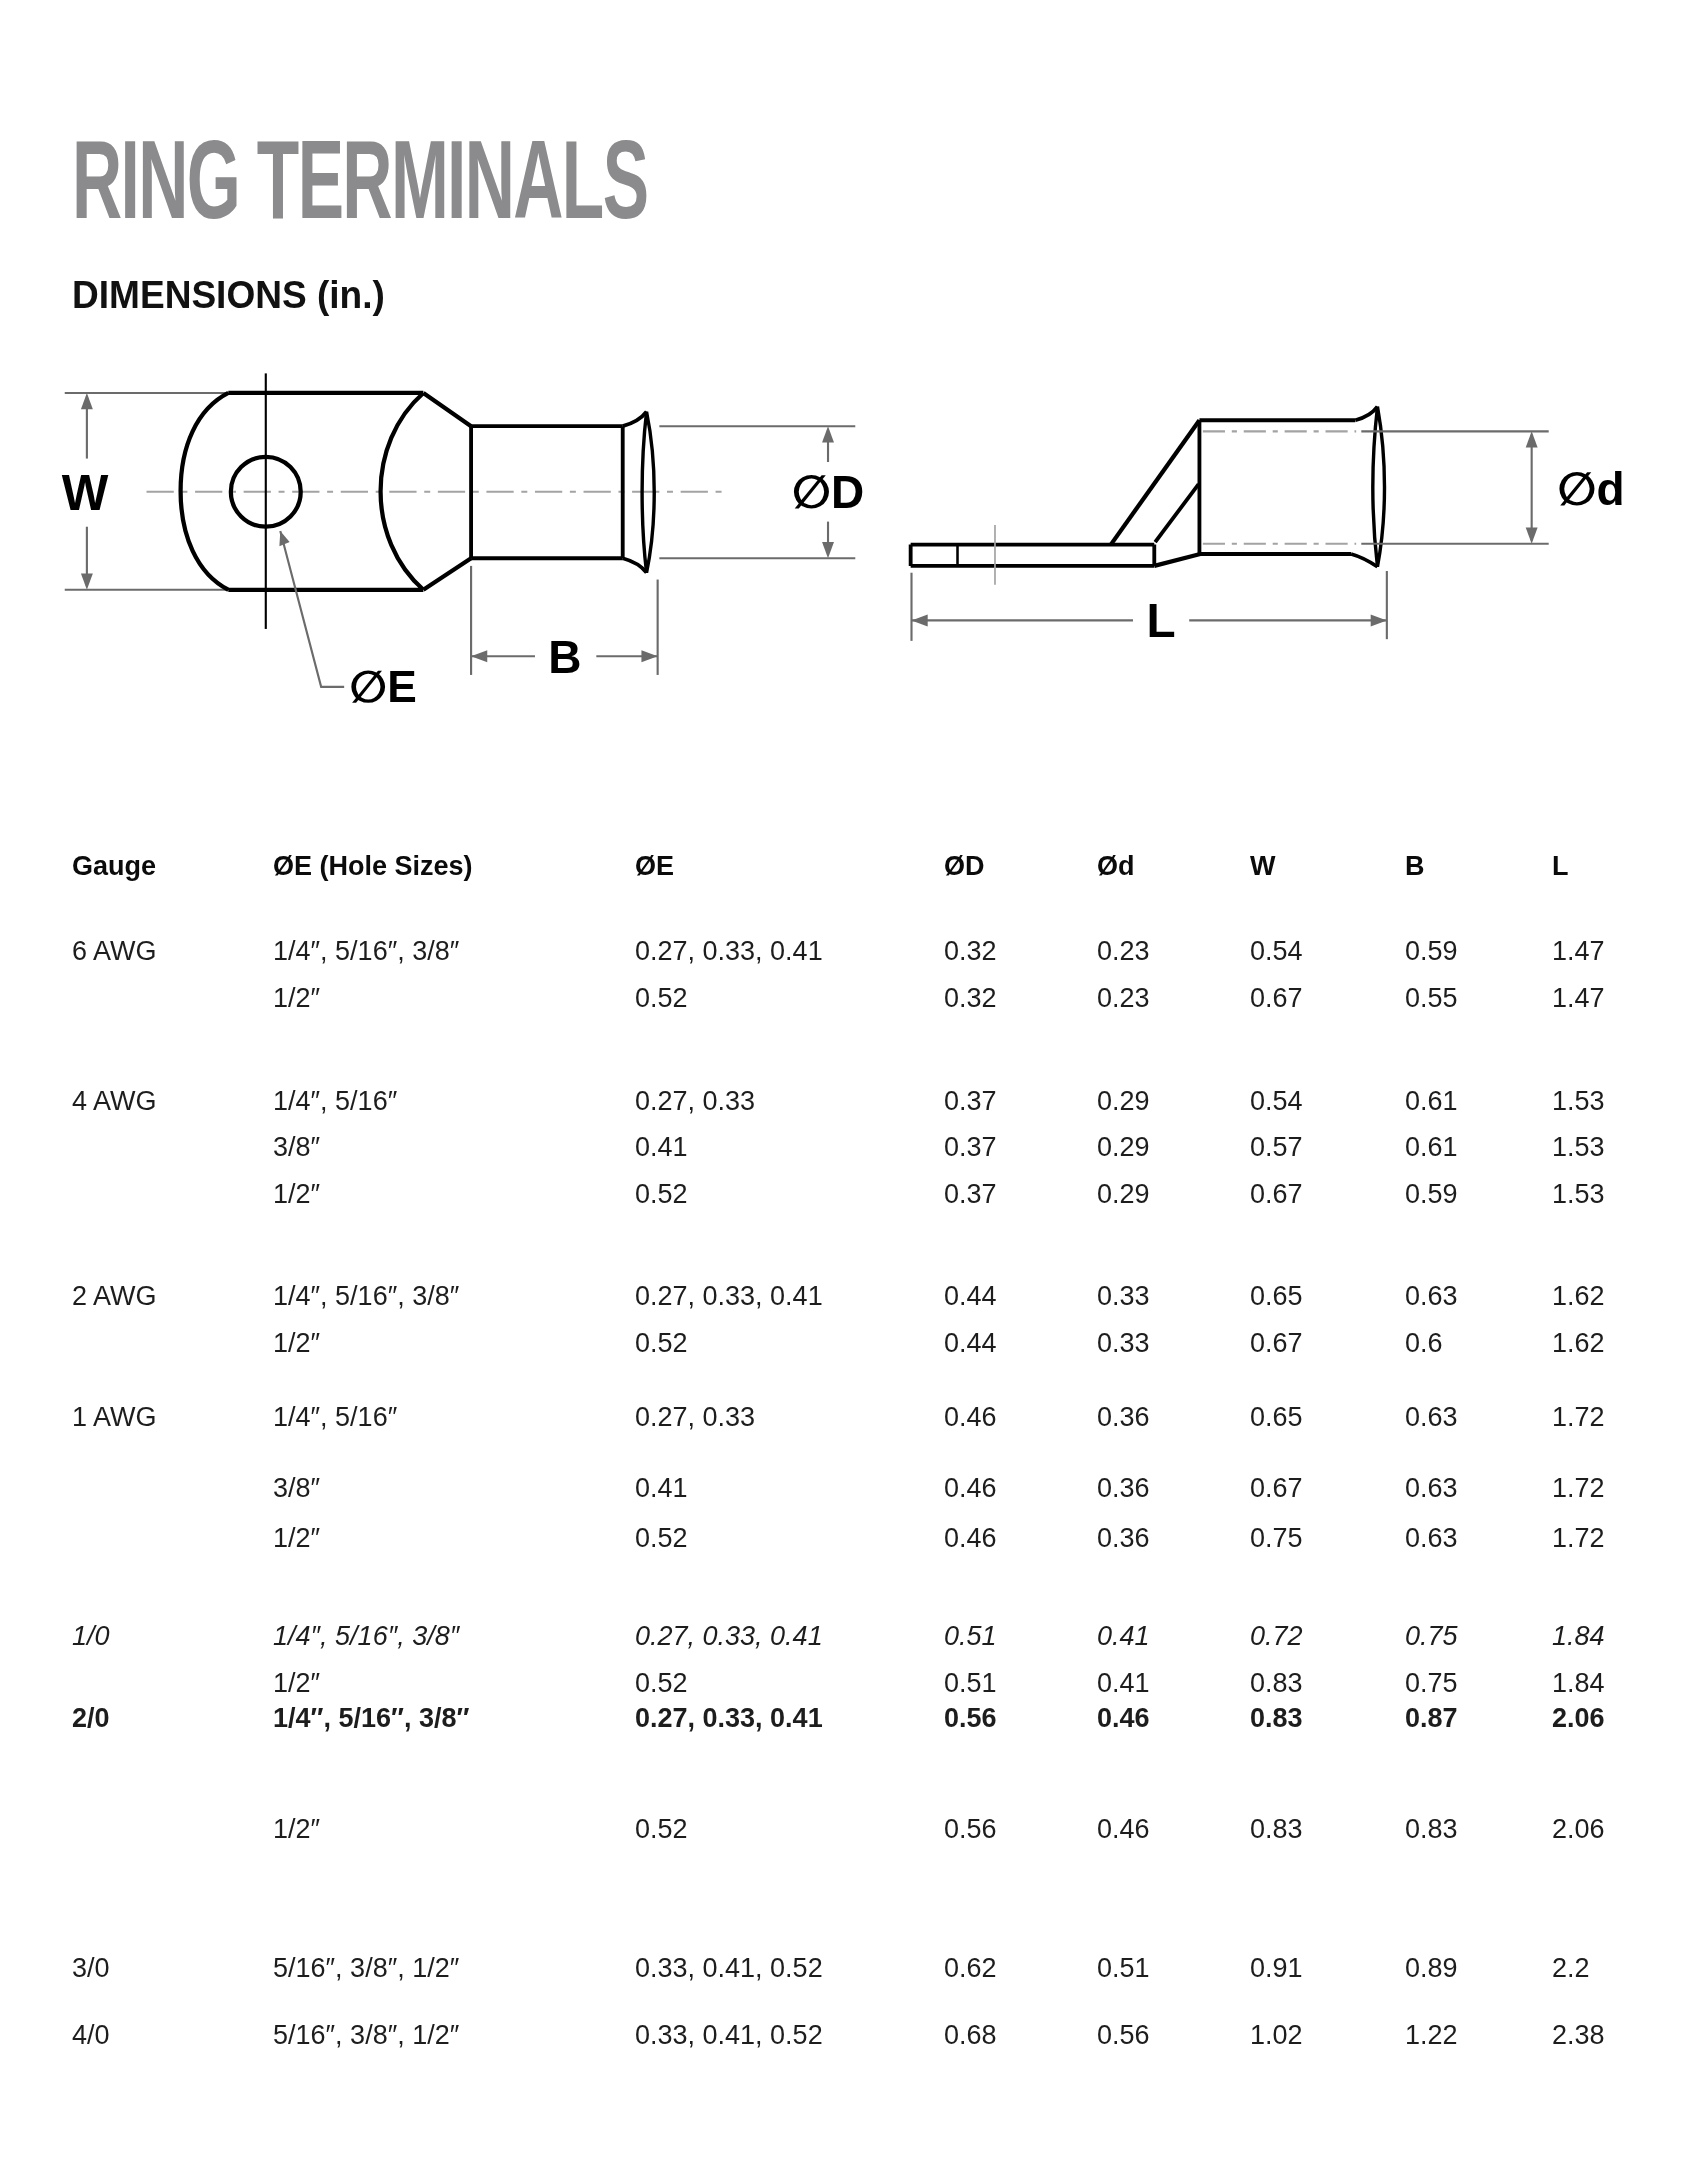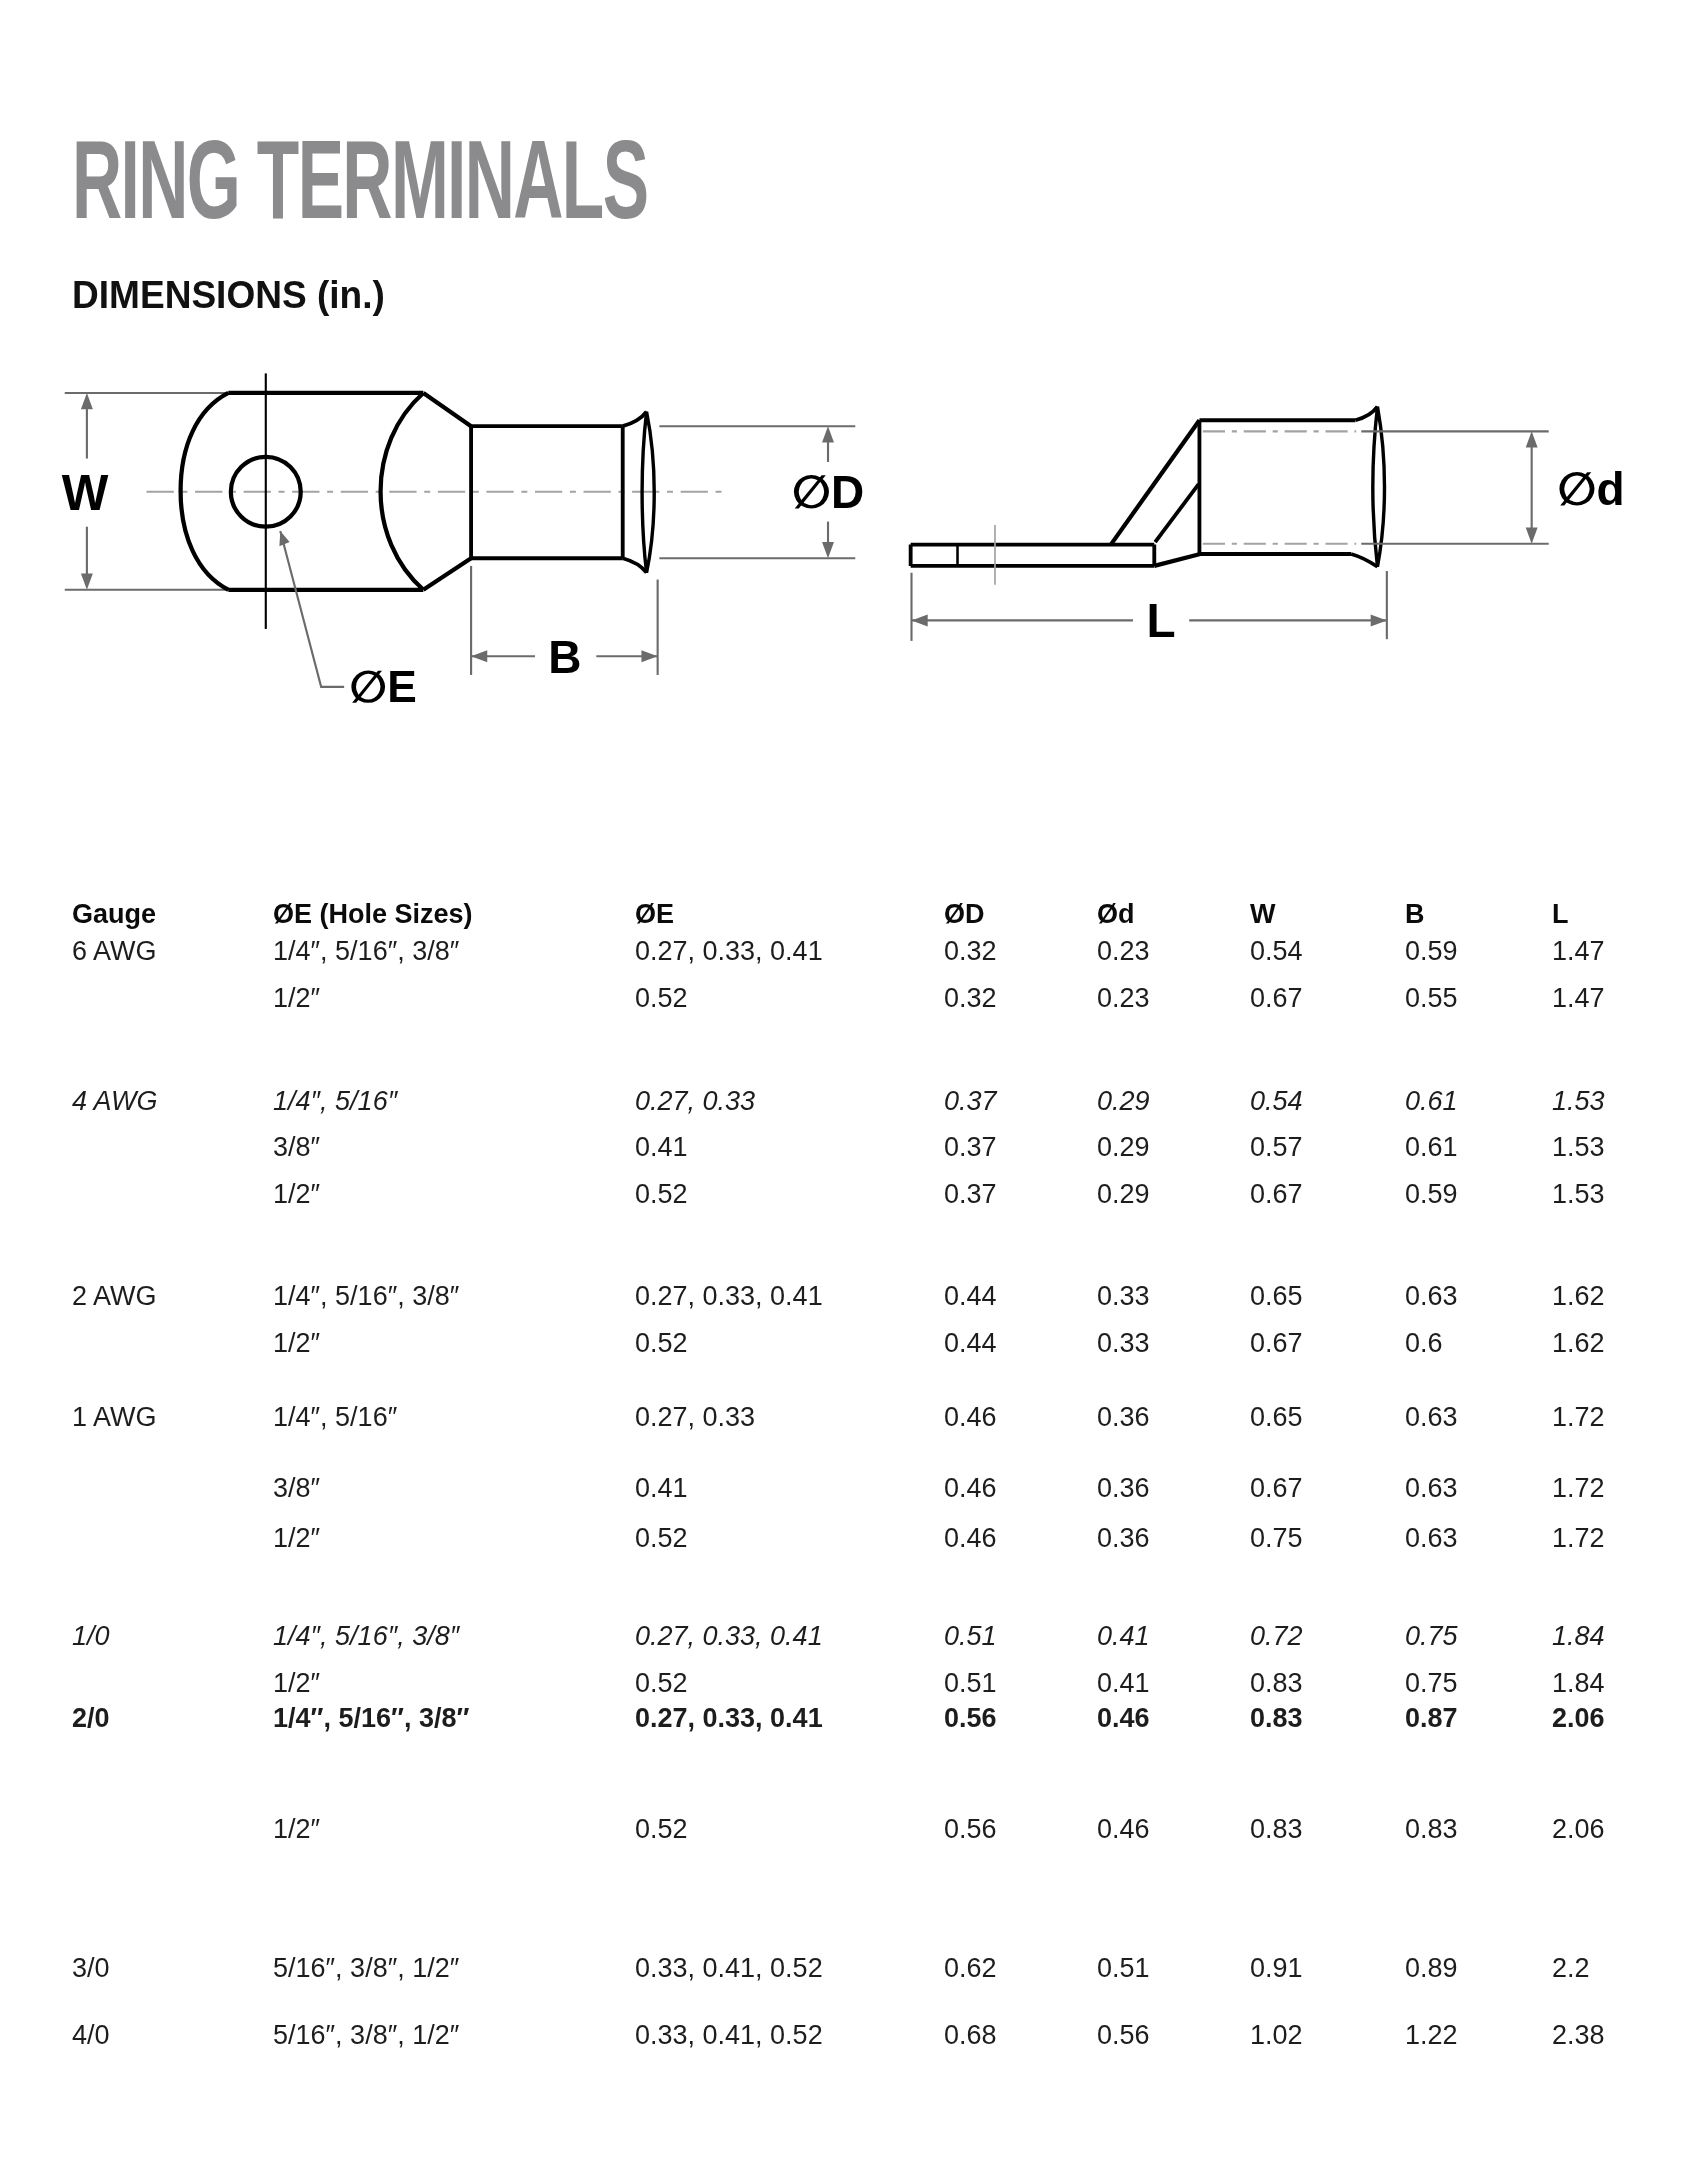--- a/index.html
+++ b/index.html
@@ -138,7 +138,7 @@
 
   <div>
 
-    <div class="trow thead" style="top:896px;text-align:right;">
+    <div class="trow thead" style="top:848px;text-align:right;">
       <span class="col-gauge">Gauge</span>
       <span class="col-holes">ØE (Hole Sizes)</span>
       <span class="col-oe">ØE</span>

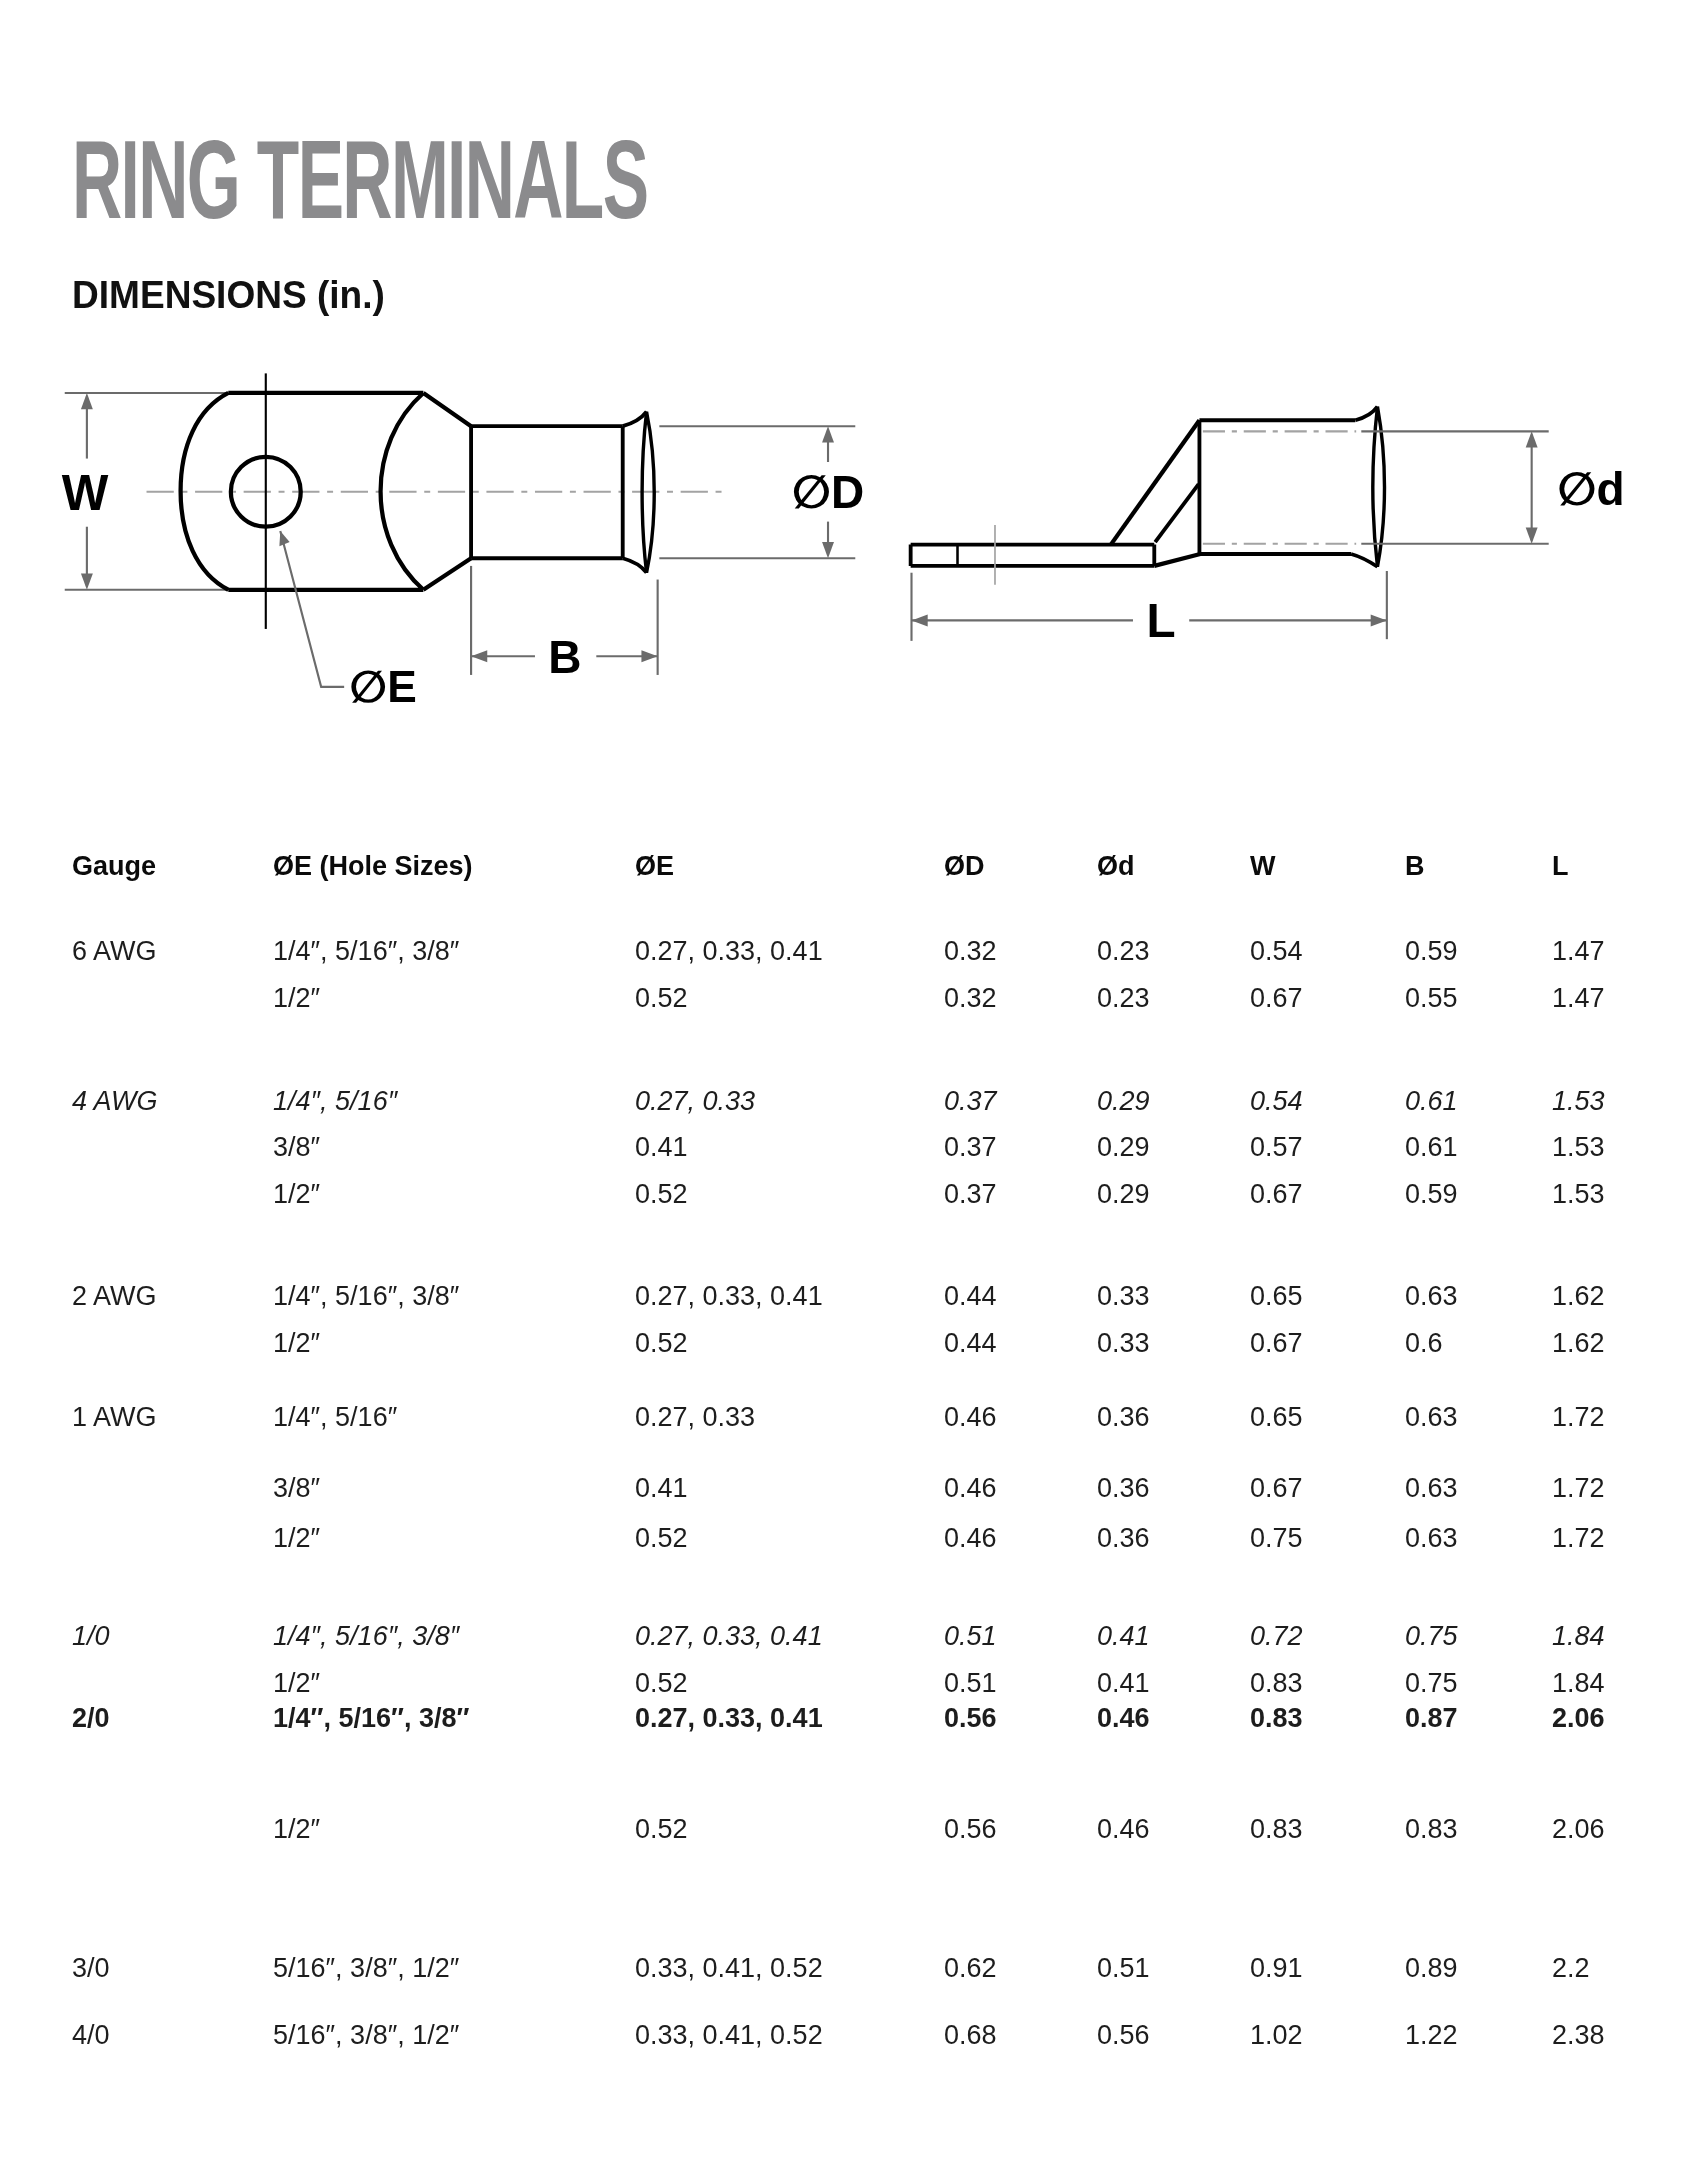--- a/index.html
+++ b/index.html
@@ -170,7 +170,7 @@
       <span class="col-l">1.47</span>
     </div>
 
-    <div class="trow" style="top:1083px;font-style:italic;">
+    <div class="trow" style="top:1083px;">
       <span class="col-gauge">4 AWG</span>
       <span class="col-holes">1/4″, 5/16″</span>
       <span class="col-oe">0.27, 0.33</span>

